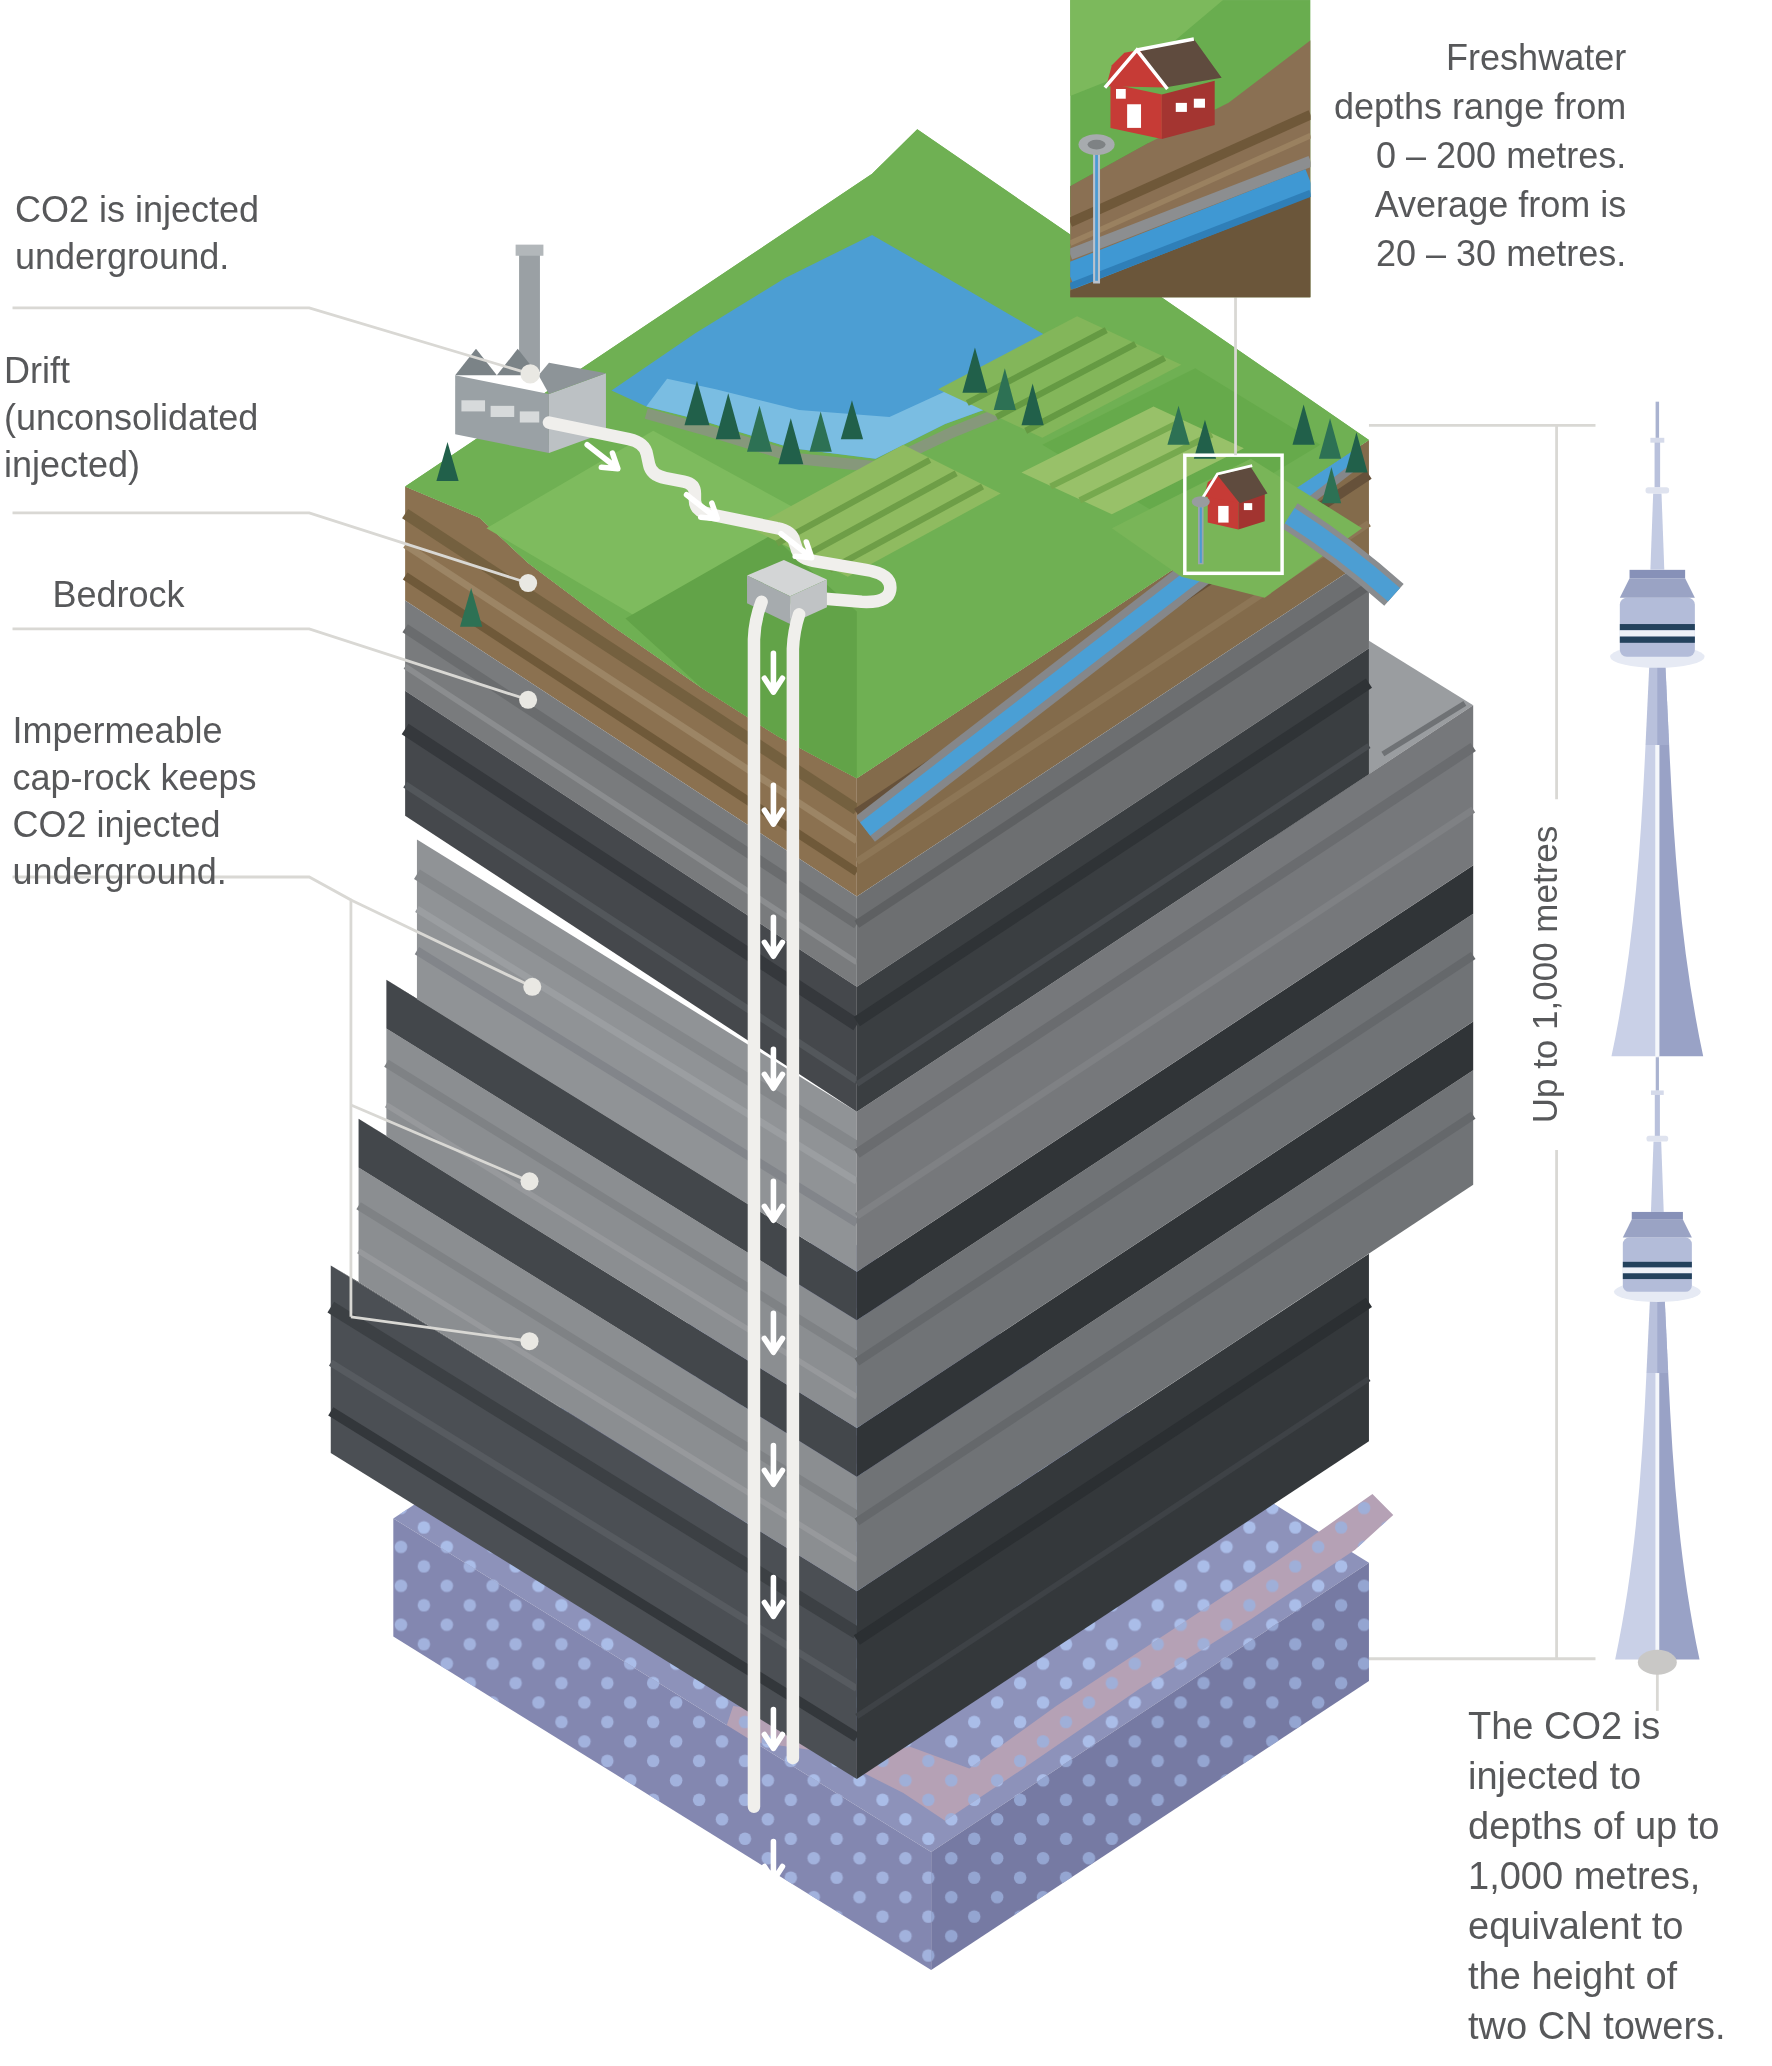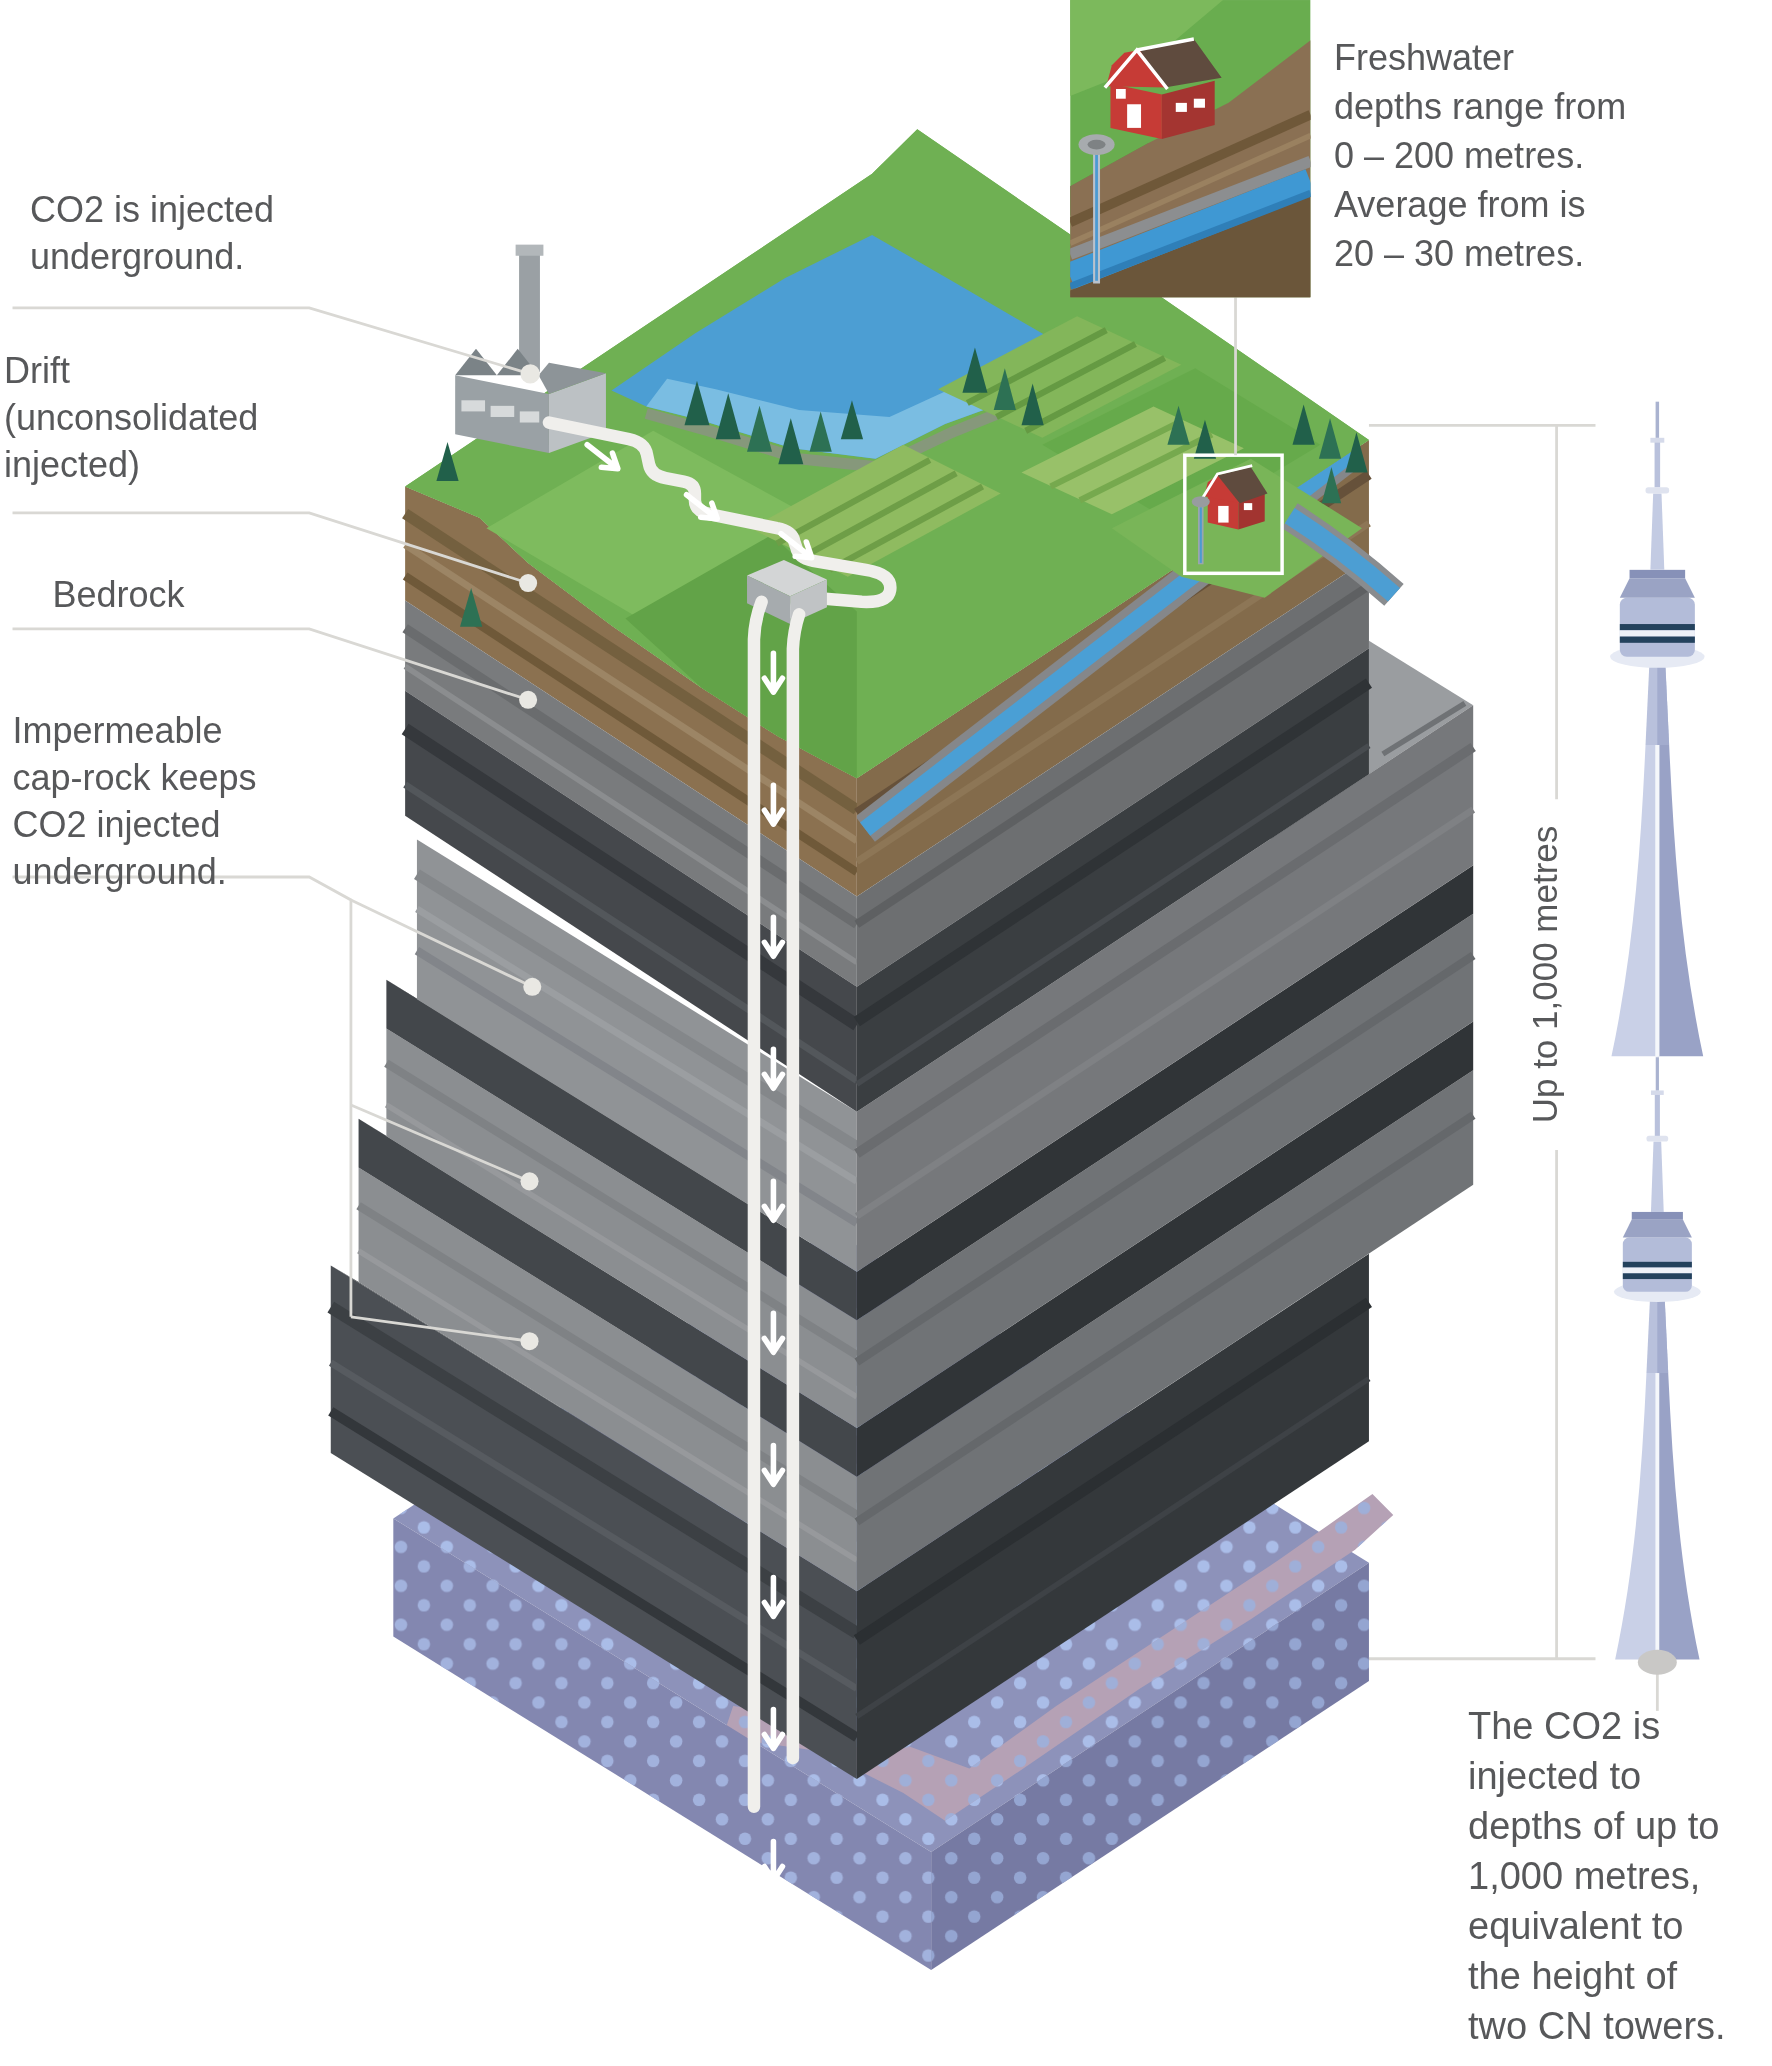--- a/index.html
+++ b/index.html
@@ -388,7 +388,7 @@
   <div>underground.</div>
 </div>
 
-<div class="lbl lbl-right" style="left:1334px;top:33px;">
+<div class="lbl lbl-right" style="left:1334px;top:33px;text-align:right;">
   <div>Freshwater</div>
   <div>depths range from</div>
   <div>0 – 200 metres.</div>

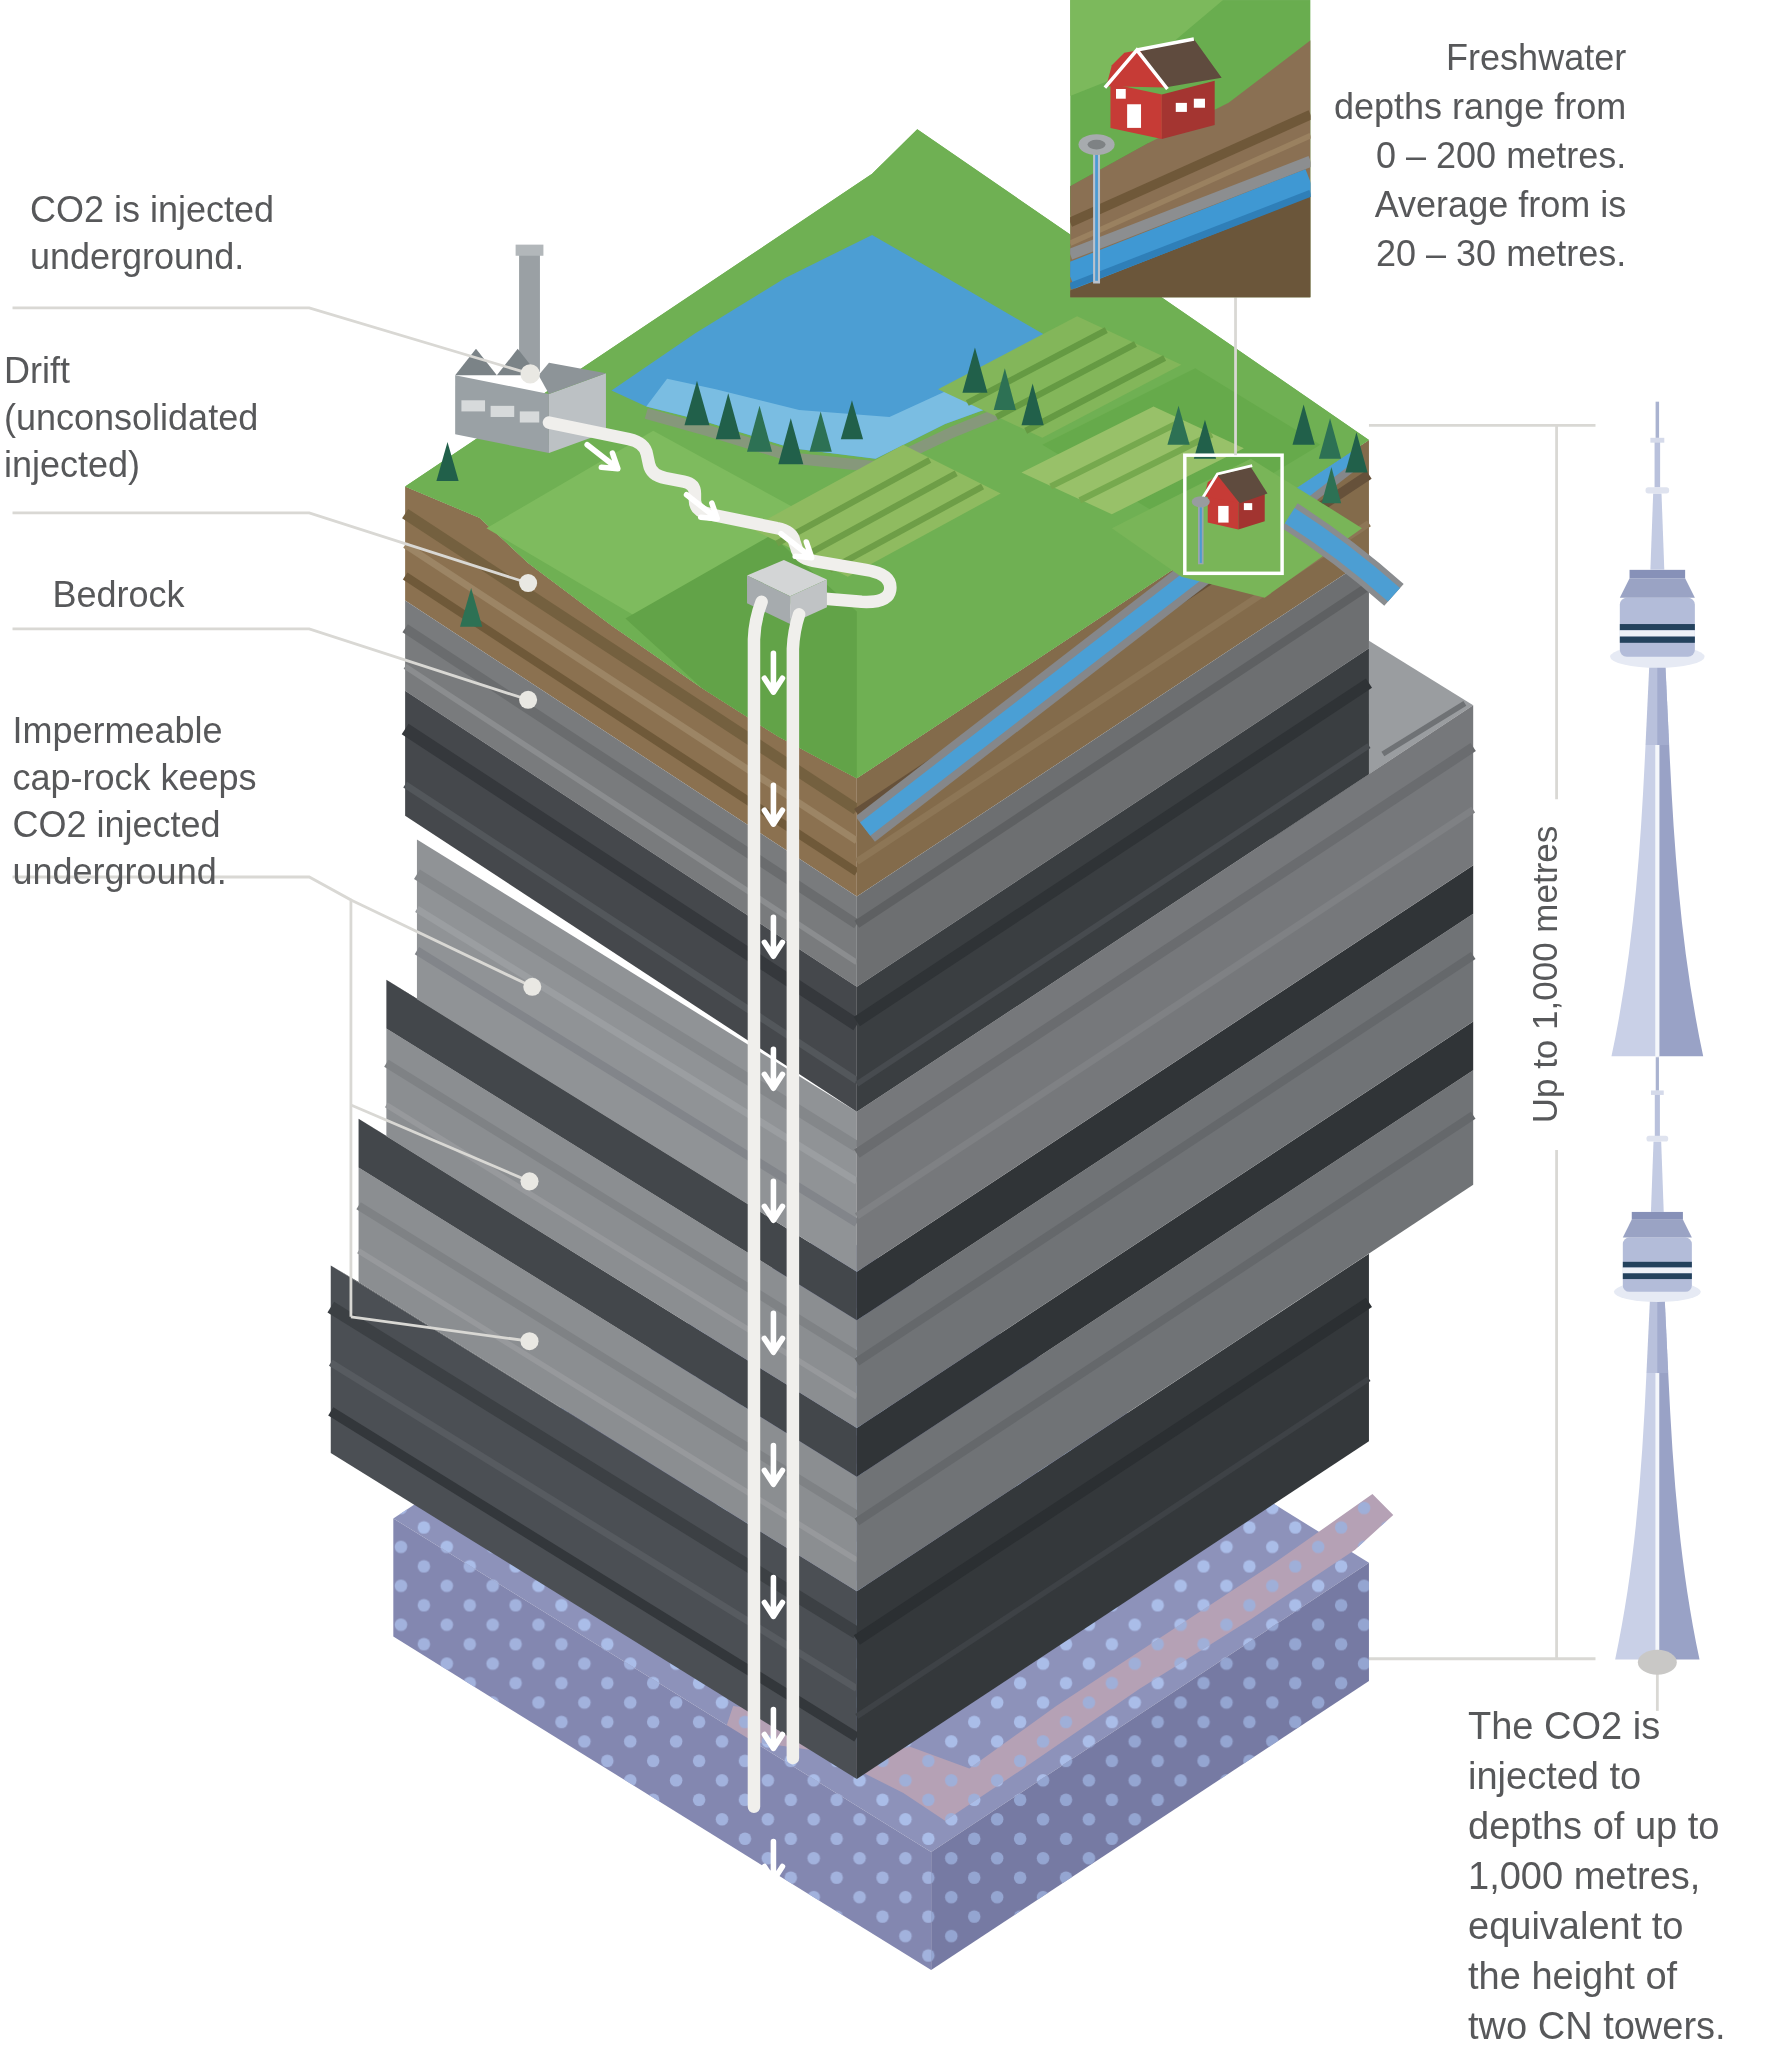--- a/index.html
+++ b/index.html
@@ -366,7 +366,7 @@
   <ellipse cx="2385" cy="2392" rx="28" ry="18" fill="#c9c8c6"></ellipse>
 </svg>
 
-<div class="lbl" style="left:30px;top:186px;">
+<div class="lbl" style="left:15px;top:186px;">
   <div>CO2 is injected</div>
   <div>underground.</div>
 </div>

